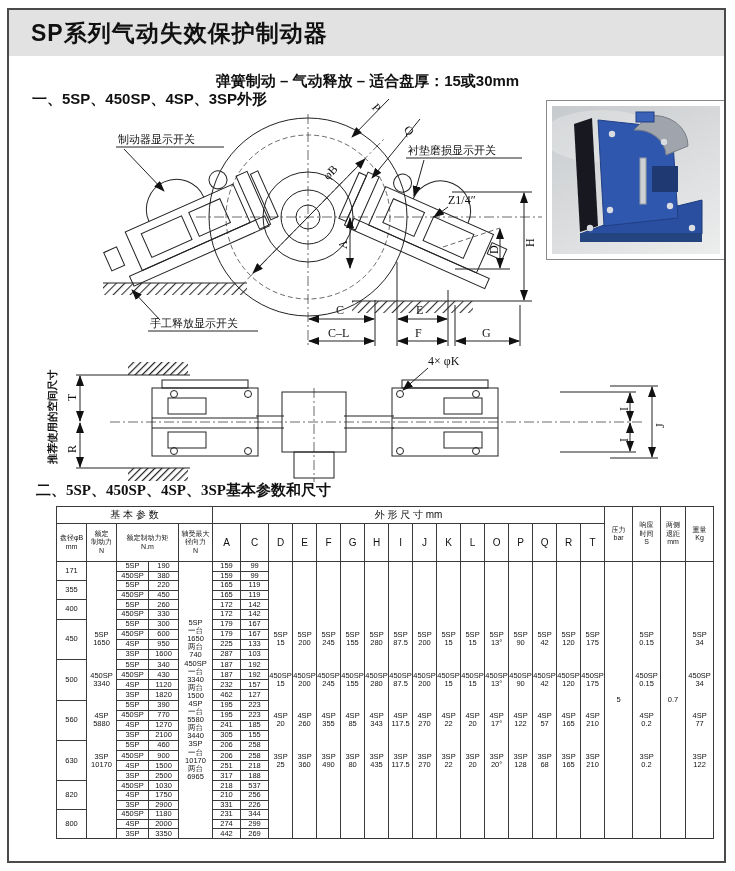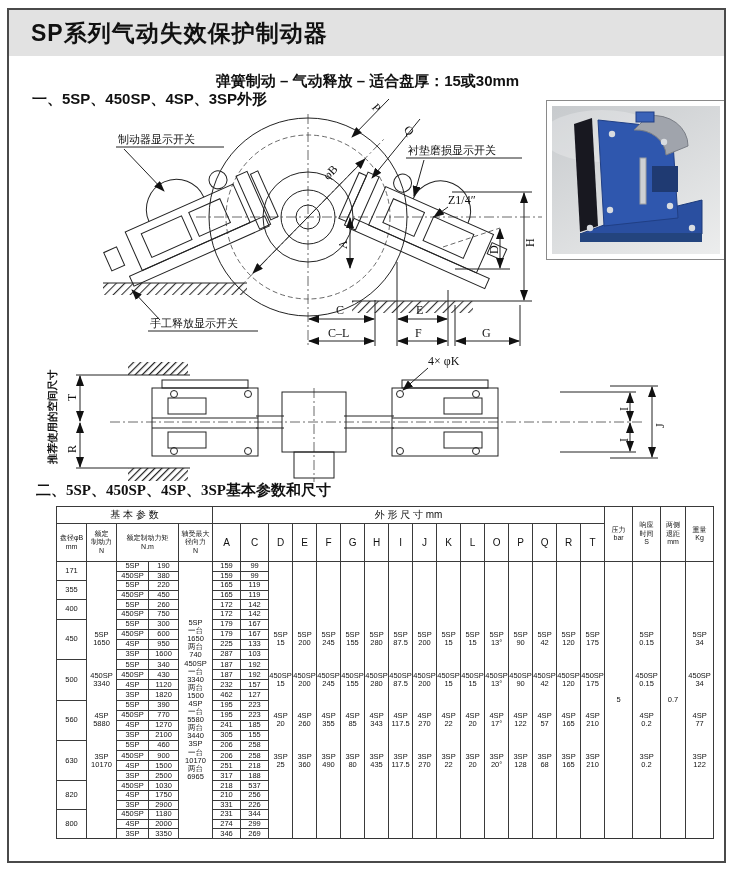--- a/index.html
+++ b/index.html
@@ -380,7 +380,7 @@
           </tr>
           <tr>
             <td>450SP</td>
-            <td>750</td>
+            <td>330</td>
             <td>172</td>
             <td>142</td>
           </tr>

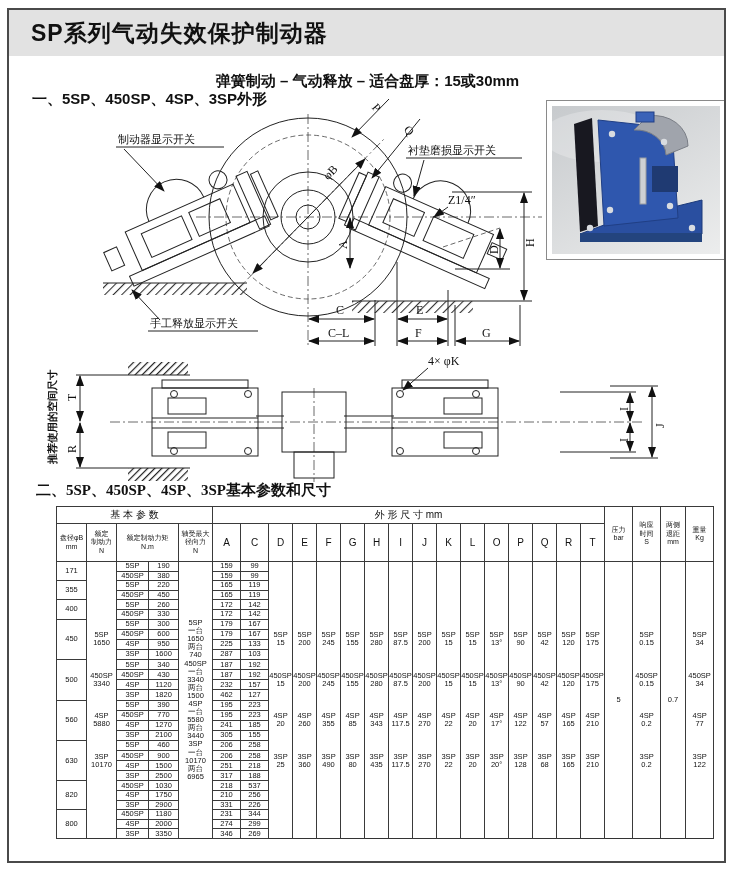--- a/index.html
+++ b/index.html
@@ -694,7 +694,7 @@
           <tr>
             <td>3SP</td>
             <td>3350</td>
-            <td>346</td>
+            <td>442</td>
             <td>269</td>
           </tr>
         </tbody>

